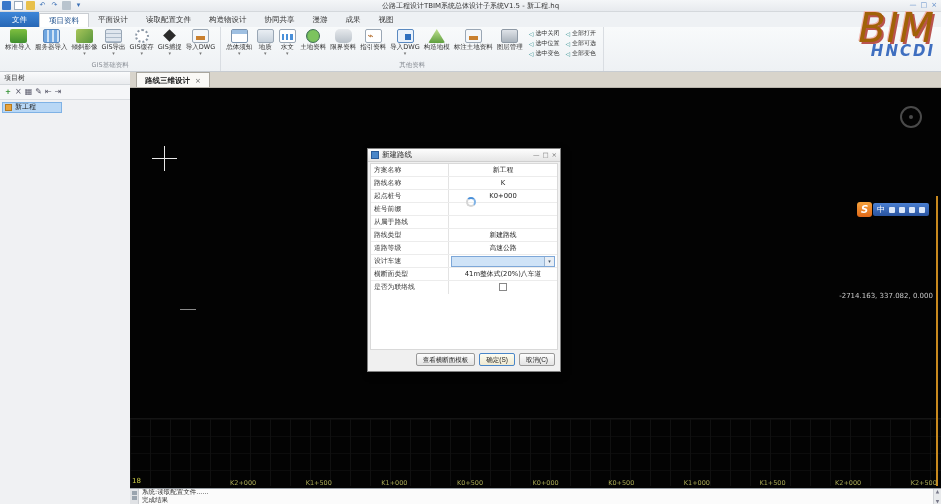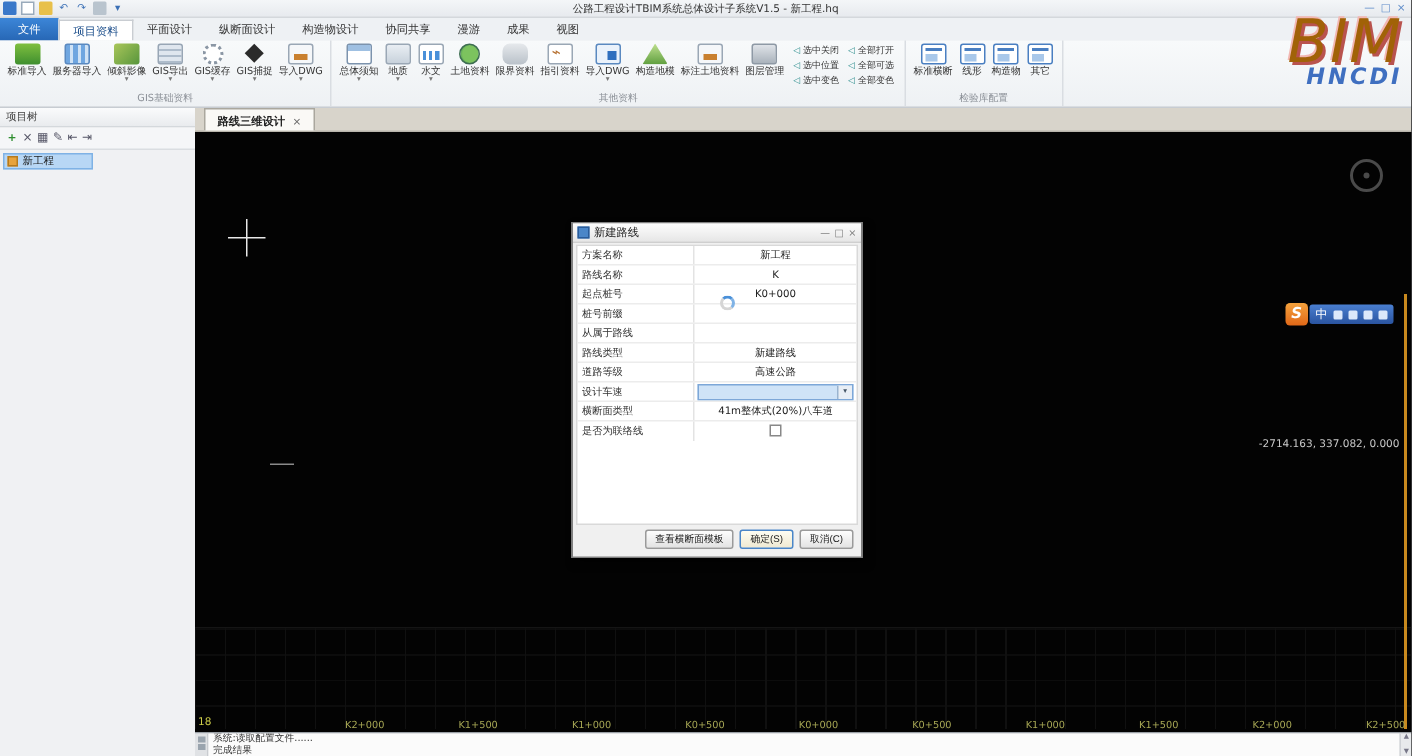--- a/index.html
+++ b/index.html
@@ -195,7 +195,7 @@
     <div class="filetab">文件</div>
     <div class="rtab active">项目资料</div>
     <div class="rtab">平面设计</div>
-    <div class="rtab">纵断面设计</div>
+    <div class="rtab">读取配置文件</div>
     <div class="rtab">构造物设计</div>
     <div class="rtab">协同共享</div>
     <div class="rtab">漫游</div>

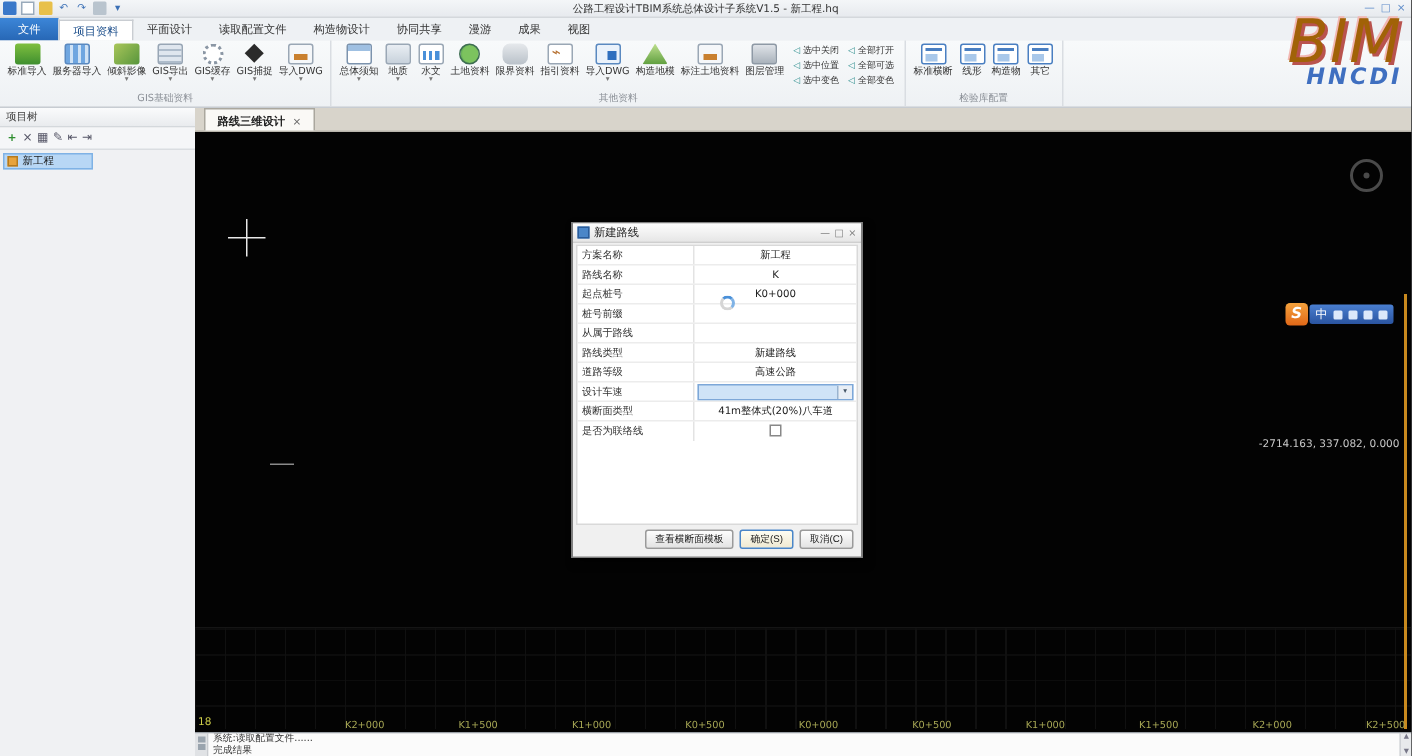--- a/index.html
+++ b/index.html
@@ -320,27 +320,6 @@
       <div class="glabel">其他资料</div>
     </div>
 
-    <div class="rgroup">
-      <div class="rbtns">
-        <div class="rbtn">
-          <div class="ric icchk"></div>
-          <span class="rlbl">标准横断</span>
-        </div>
-        <div class="rbtn">
-          <div class="ric icchk"></div>
-          <span class="rlbl">线形</span>
-        </div>
-        <div class="rbtn">
-          <div class="ric icchk"></div>
-          <span class="rlbl">构造物</span>
-        </div>
-        <div class="rbtn">
-          <div class="ric icchk"></div>
-          <span class="rlbl">其它</span>
-        </div>
-      </div>
-      <div class="glabel">检验库配置</div>
-    </div>
   </div>
 
   <div class="leftpanel">

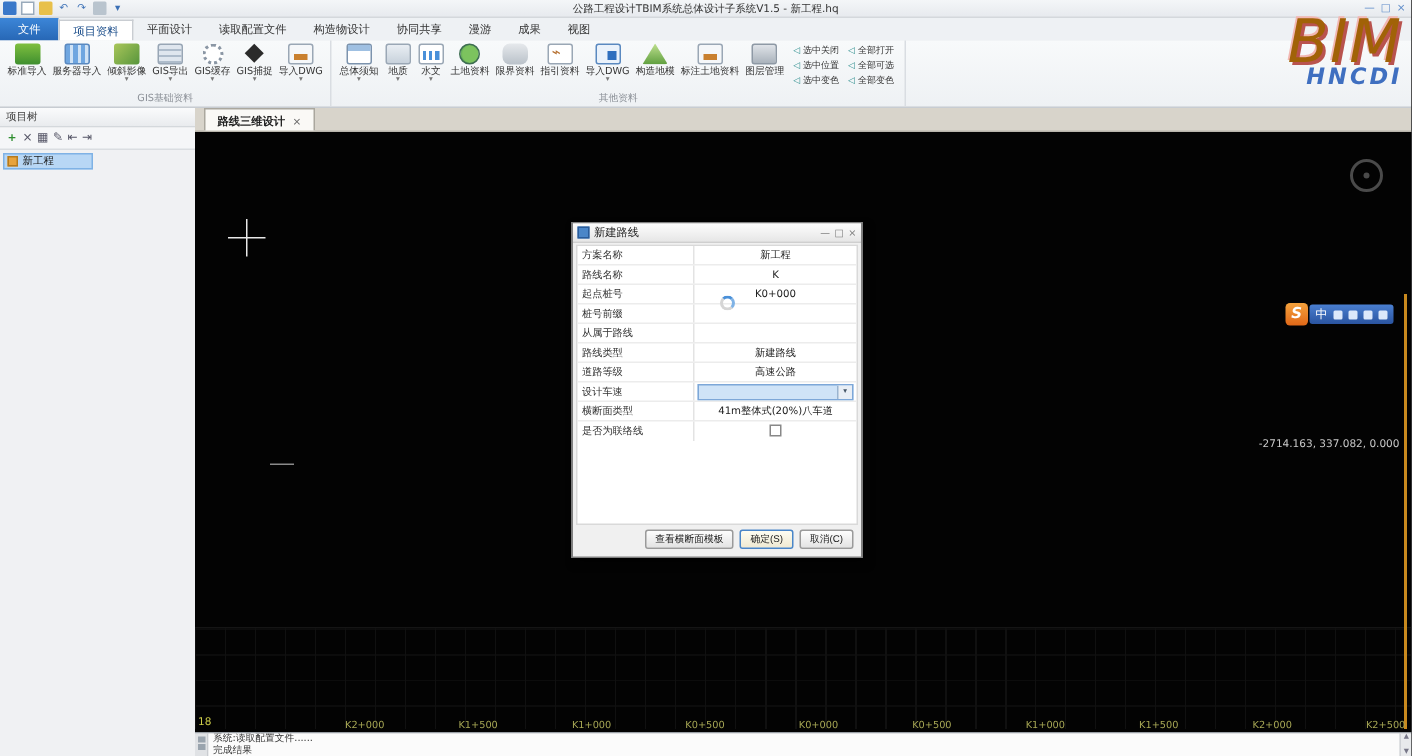--- a/index.html
+++ b/index.html
@@ -127,7 +127,7 @@
   .ime-dot { width:6px; height:6px; background:#dce8fa; border-radius:1px; }
 
   
-  .dialog { position:absolute; left:251px; top:60px; width:194px; height:224px; background:#f0f0f0;
+  .dialog { position:absolute; left:237px; top:60px; width:194px; height:224px; background:#f0f0f0;
     border:1px solid #808080; box-shadow:2px 3px 6px rgba(0,0,0,.6); z-index:50; display:flex; flex-direction:column; }
   .dlg-title { height:13px; background:linear-gradient(#fdfdfd,#e6e6e6); border-bottom:1px solid #cfcfcf;
     display:flex; align-items:center; padding:0 3px; }

